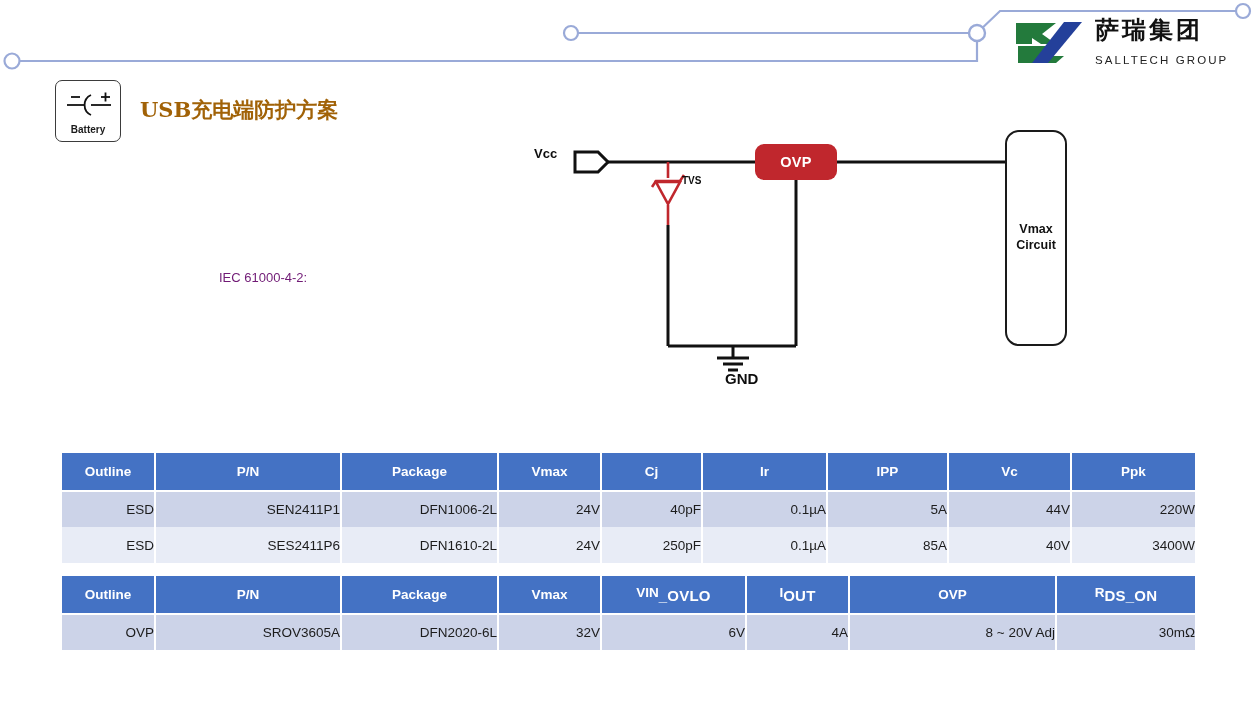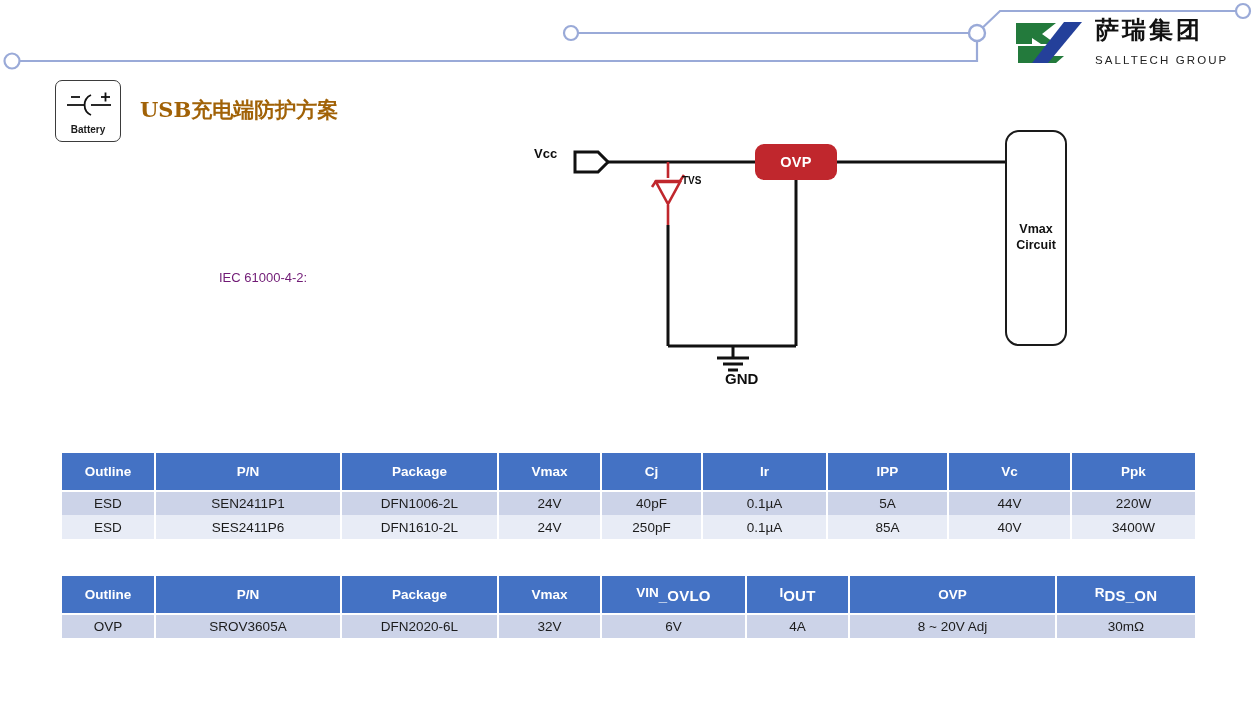--- a/index.html
+++ b/index.html
@@ -83,7 +83,7 @@
   }
   .tbl th:last-child { border-right: none; }
   .tbl td {
-    font-size: 13.5px; color: #1c1c1c; height: 24px; text-align: center;
+    font-size: 13.5px; color: #1c1c1c; height: 36px; text-align: right;
     vertical-align: middle; border-right: 2px solid #fff;
   }
   .tbl td:last-child { border-right: none; }

